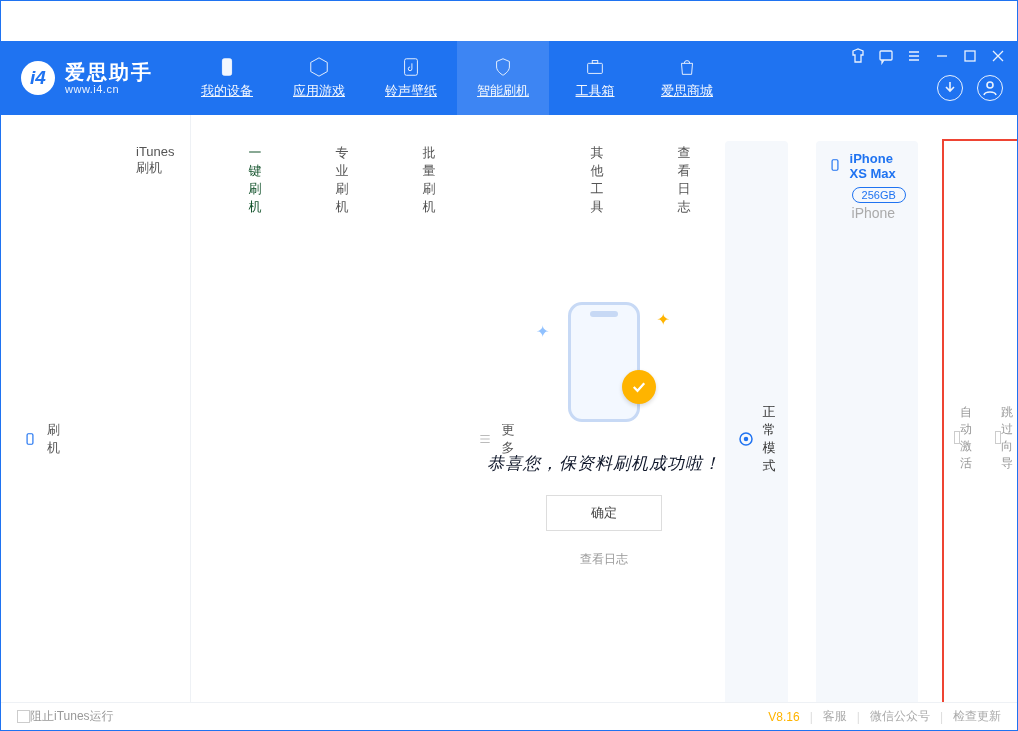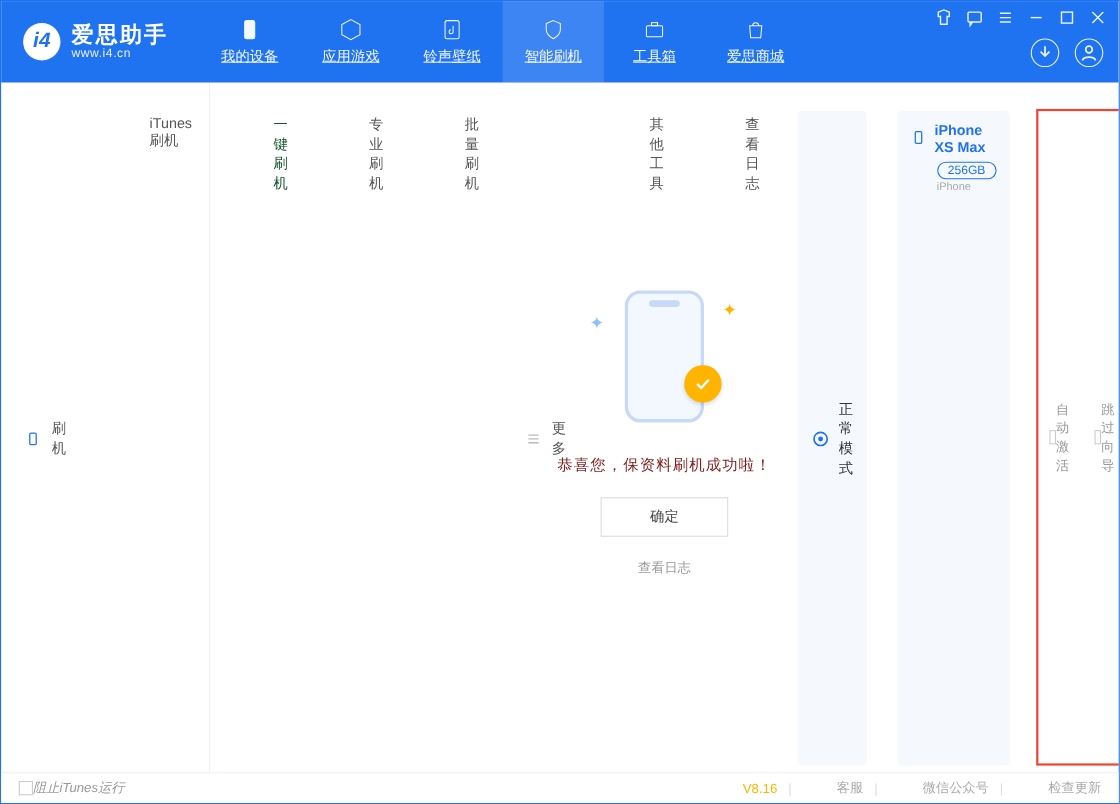--- a/index.html
+++ b/index.html
@@ -6,7 +6,7 @@
 body { font-family: "Microsoft YaHei", Arial, sans-serif; width: 1018px; height: 731px; background: #fff; overflow: hidden; border: 1px solid #1f73f1; position: relative; }
 
 
-.header { height: 74px; background: linear-gradient(180deg,#1f73f1,#1f73f1); display: flex; align-items: stretch; color: #fff; position: relative; }
+.header { height: 74px; background: linear-gradient(180deg,#1f73f1,#1f73f1); display: flex; align-items: stretch; color: #fff; position: relative; margin-top: 40px; }
 .logo-area { display: flex; align-items: center; padding: 0 18px 0 20px; gap: 10px; min-width: 180px; }
 .logo-circle { width: 34px; height: 34px; border-radius: 50%; background: #fff; display: flex; align-items: center; justify-content: center; color: #1f73f1; font-weight: 900; font-size: 19px; font-style: italic;}
 .logo-text { display: flex; flex-direction: column; line-height: 1.1; }

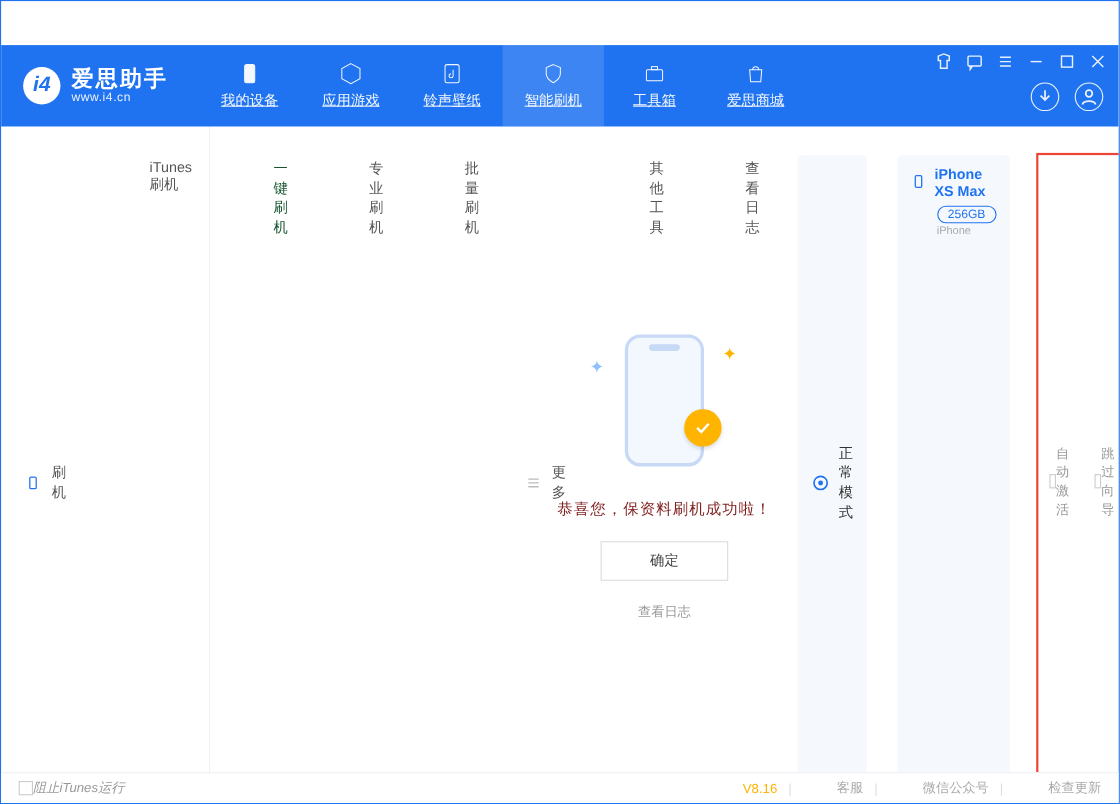--- a/index.html
+++ b/index.html
@@ -37,7 +37,7 @@
 .mode-icon { width: 18px; height: 18px; display: flex; align-items: center; justify-content: center;}
 .device-name { display: flex; align-items: center; gap: 8px; color: #1f73f1; font-weight: bold; font-size: 13px; }
 .storage-badge { display: inline-block; margin: 6px 0 2px 24px; padding: 1px 9px; border: 1px solid #1f73f1; border-radius: 10px; color: #1f73f1; font-size: 11px; }
-.device-sub { margin-left: 24px; color: #aaa; font-size: 10px; }
+.device-sub { margin-left: 24px; color: #aaa; font-size: 14px; }
 .red-box { margin: 6px 10px 8px; border: 2px solid #e43; padding: 8px 10px; display: flex; gap: 16px; }
 .cb-wrap { display: flex; align-items: center; gap: 0; color: #999; font-size: 12px; cursor: pointer; }
 .fake-cb { width: 13px; height: 13px; border: 1px solid #ccc; background: #fff; }

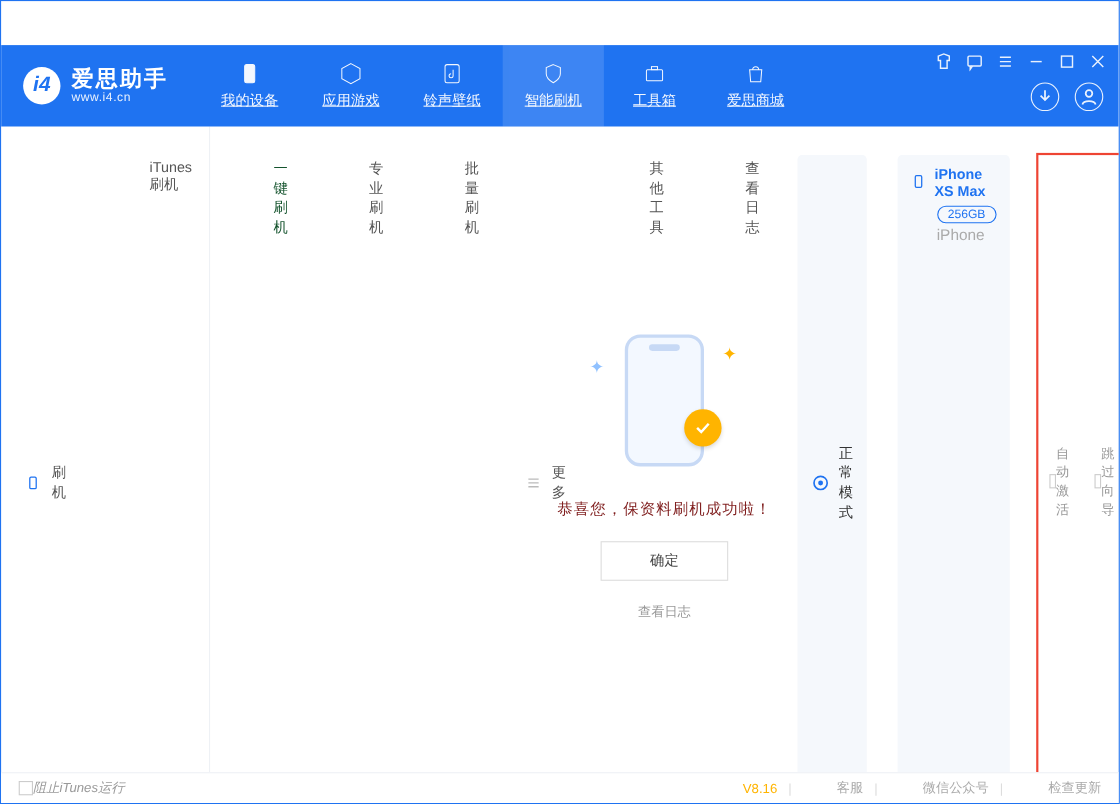--- a/index.html
+++ b/index.html
@@ -52,7 +52,7 @@
 .spark { position: absolute; color: #ffb400; font-size: 16px;}
 .spark.s1 { left: 22px; top: 30px; color:#90c1ff;}
 .spark.s2 { right: 24px; top: 18px; color:#ffb400;}
-.success-text { font-size: 14px; color: #7f1d1d; font-weight: 500; letter-spacing: 1px;}
+.success-text { font-size: 17px; color: #0f172a; font-weight: 500; letter-spacing: 1px; font-style: italic;}
 .ok-btn { border: 1px solid #ddd; background: #fff; padding: 8px 44px; font-size: 13px; color: #444; cursor: pointer; }
 .log-link { color: #999; font-size: 12px; cursor: pointer; }
 

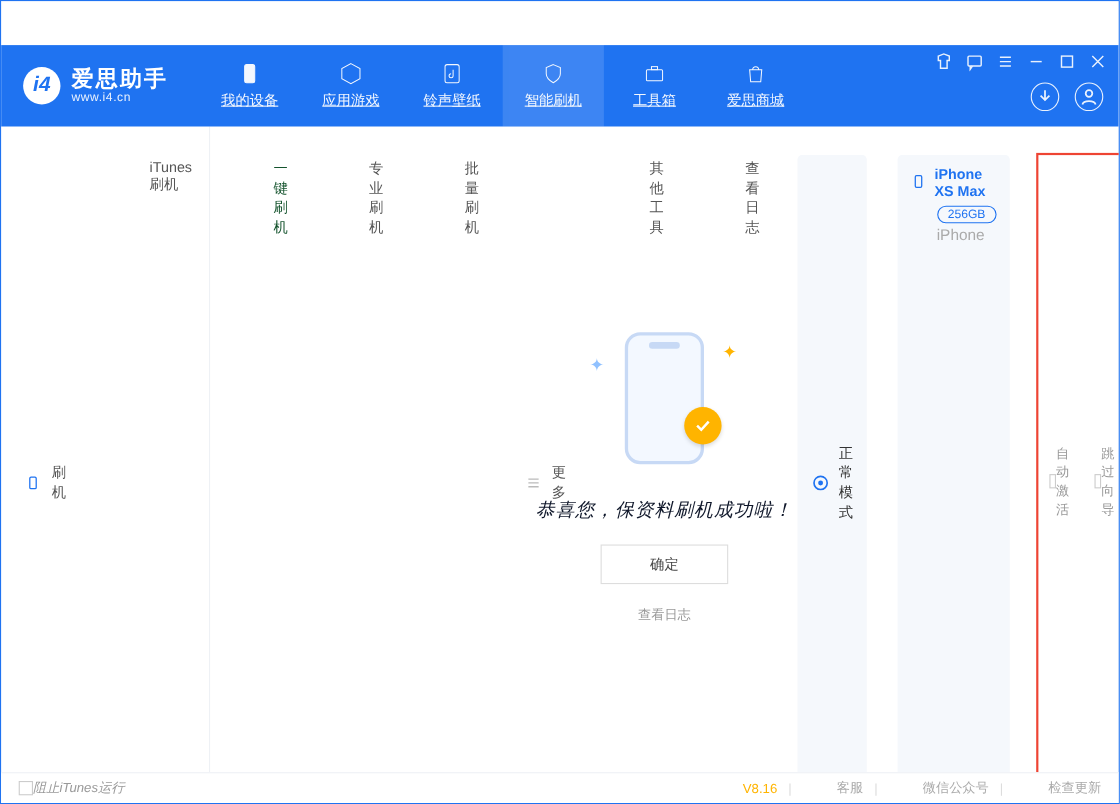--- a/index.html
+++ b/index.html
@@ -58,7 +58,7 @@
 
 
 .statusbar { position: absolute; bottom: 0; left: 0; right: 0; height: 28px; border-top: 1px solid #eef1f5; display: flex; align-items: center; padding: 0 16px; font-size: 12px; color: #aaa; background:#fff; }
-.statusbar .sb-left { display: flex; align-items: center; gap: 6px; font-style: italic; }
+.statusbar .sb-left { display: flex; align-items: center; gap: 6px; }
 .statusbar .sb-right { margin-left: auto; display: flex; align-items: center; gap: 10px; }
 .sb-version { color: #ffb400; }
 .sb-divider { color: #ddd; }

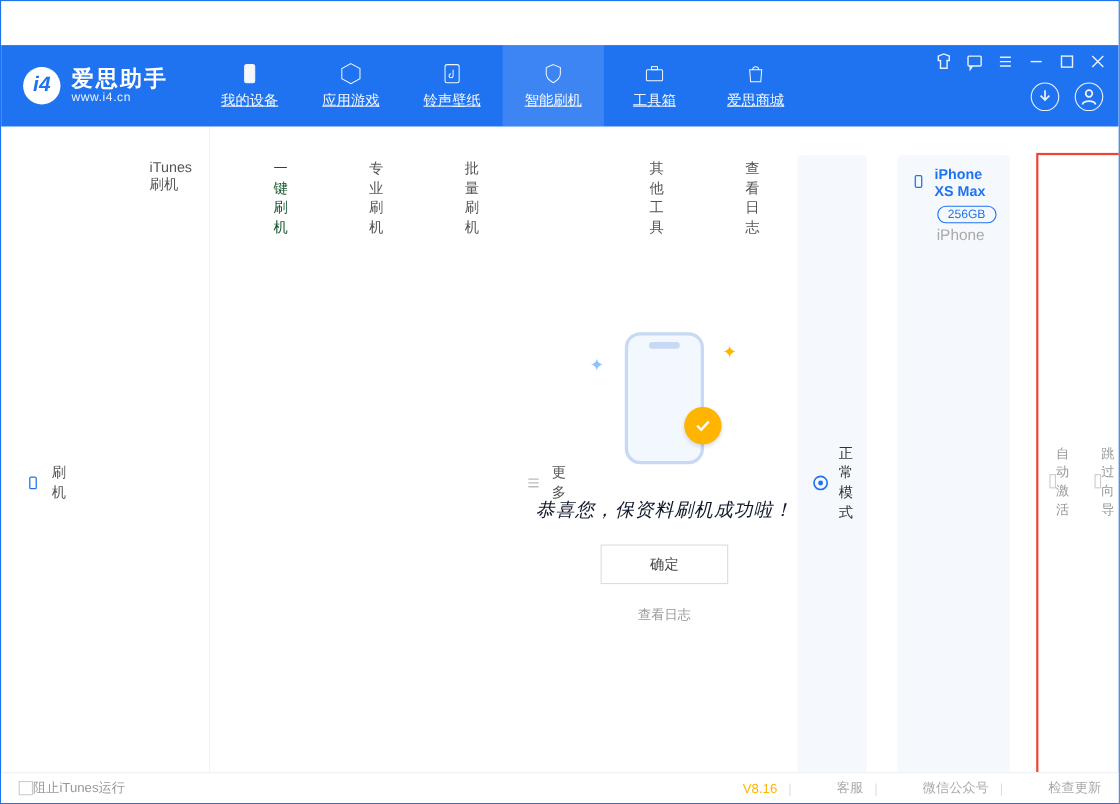--- a/index.html
+++ b/index.html
@@ -62,7 +62,7 @@
 .statusbar .sb-right { margin-left: auto; display: flex; align-items: center; gap: 10px; }
 .sb-version { color: #ffb400; }
 .sb-divider { color: #ddd; }
-.sb-link { cursor: pointer; margin-left: 31px; }
+.sb-link { cursor: pointer; }
 </style>
 </head>
 <body>

